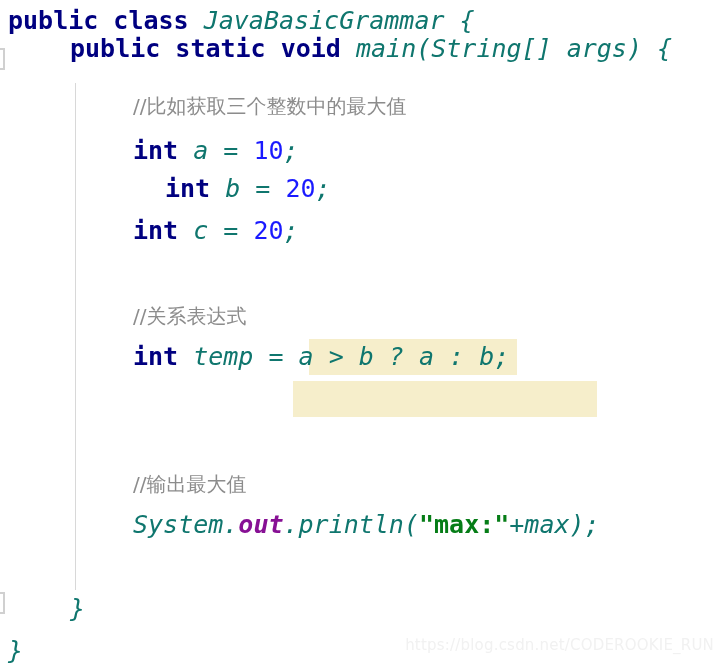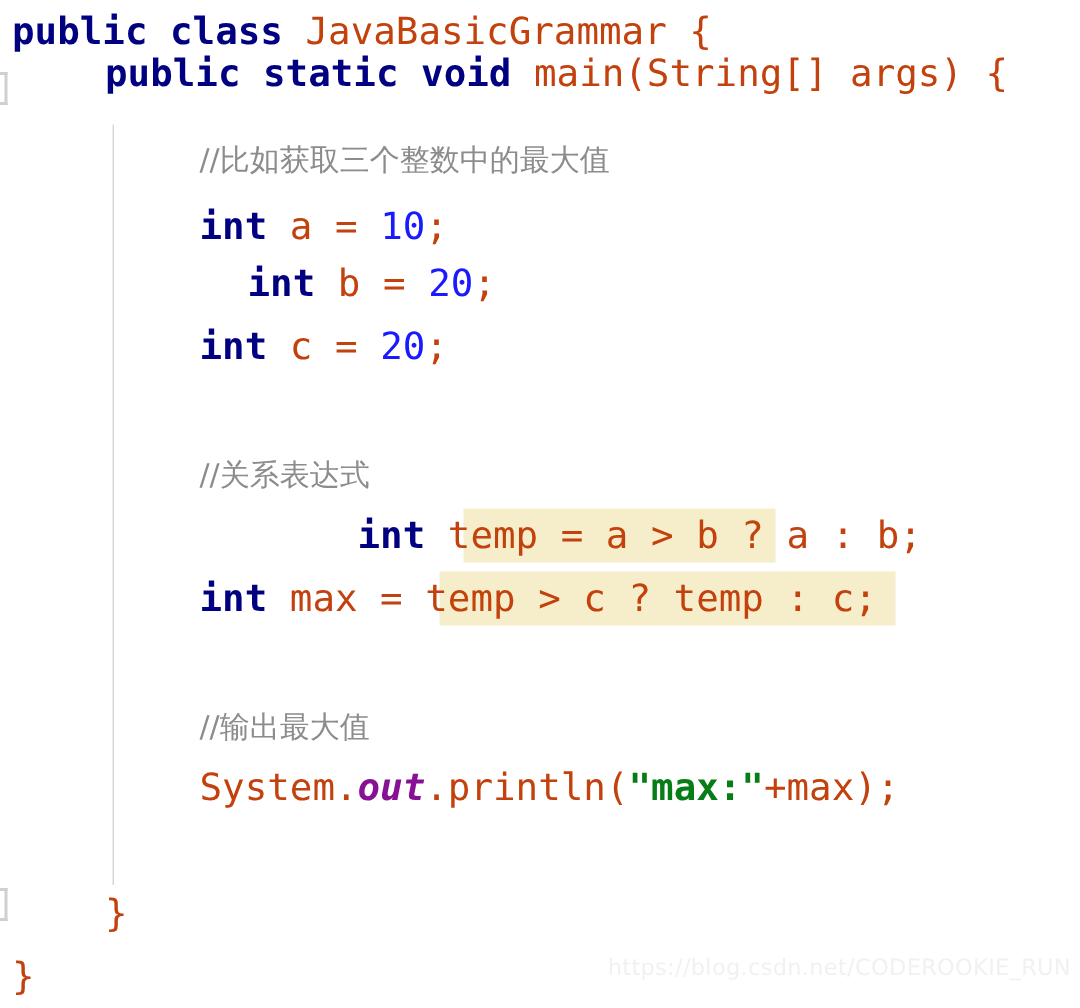--- a/index.html
+++ b/index.html
@@ -61,7 +61,7 @@
   .str       { color: #067d17; font-weight: bold; }
   .field     { color: #871094; font-weight: bold; font-style: italic; margin-top: 31px; }
   .cmt       { color: #8c8c8c; font-family: "DejaVu Sans", "Liberation Sans", sans-serif; font-size: 20px; }
-  .plain     { color: #c2410c; }
+  .plain     { color: #0f766e; font-style: italic; }
 
   
   .hl-band {

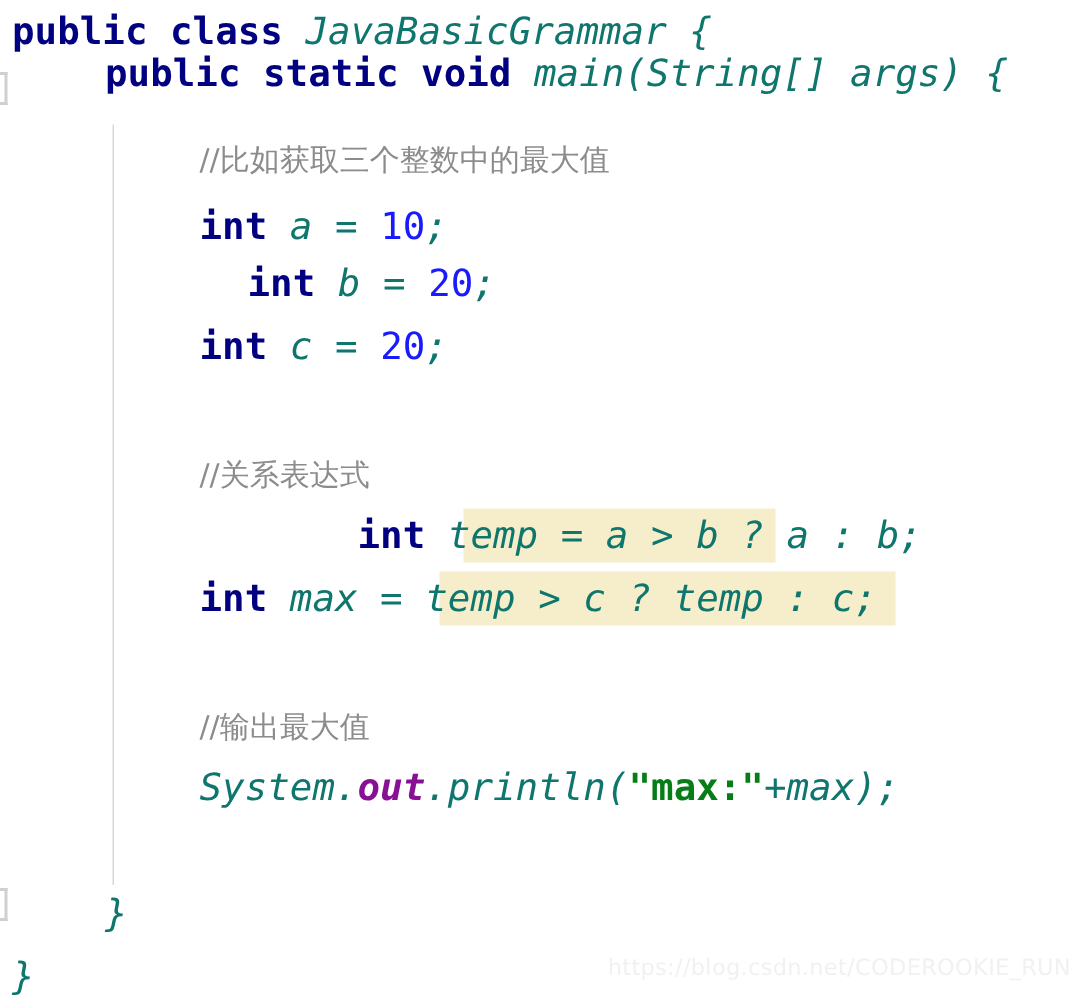--- a/index.html
+++ b/index.html
@@ -111,7 +111,7 @@
       <div class="code-line" style="top: 210px;"><span class="line-text" style="margin-left: 133px;"><span class="tok kw">int</span><span class="tok plain"> c = </span><span class="tok num">20</span><span class="tok plain">;</span></span></div>
       <div class="code-line" style="top: 252px;"><span class="line-text" style="margin-left: 133px;"></span></div>
       <div class="code-line" style="top: 294px;"><span class="line-text" style="margin-left: 133px;"><span class="tok cmt">//关系表达式</span></span></div>
-      <div class="code-line" style="top: 336px; text-align: center;"><div class="hl-band" style="left: 309px; width: 208px; top: 3px;"></div><span class="line-text" style="margin-left: 133px;"><span class="tok kw">int</span><span class="tok plain"> temp = a &gt; b ? a : b;</span></span></div>
+      <div class="code-line" style="top: 336px;"><div class="hl-band" style="left: 309px; width: 208px; top: 3px;"></div><span class="line-text" style="margin-left: 133px;"><span class="tok kw">int</span><span class="tok plain"> temp = a &gt; b ? a : b;</span></span></div>
       <div class="code-line" style="top: 378px;"><div class="hl-band" style="left: 293px; width: 304px; top: 3px;"></div><span class="line-text" style="margin-left: 133px;"><span class="tok kw">int</span><span class="tok plain"> max = temp &gt; c ? temp : c;</span></span></div>
       <div class="code-line" style="top: 420px;"><span class="line-text" style="margin-left: 133px;"></span></div>
       <div class="code-line" style="top: 462px;"><span class="line-text" style="margin-left: 133px;"><span class="tok cmt">//输出最大值</span></span></div>

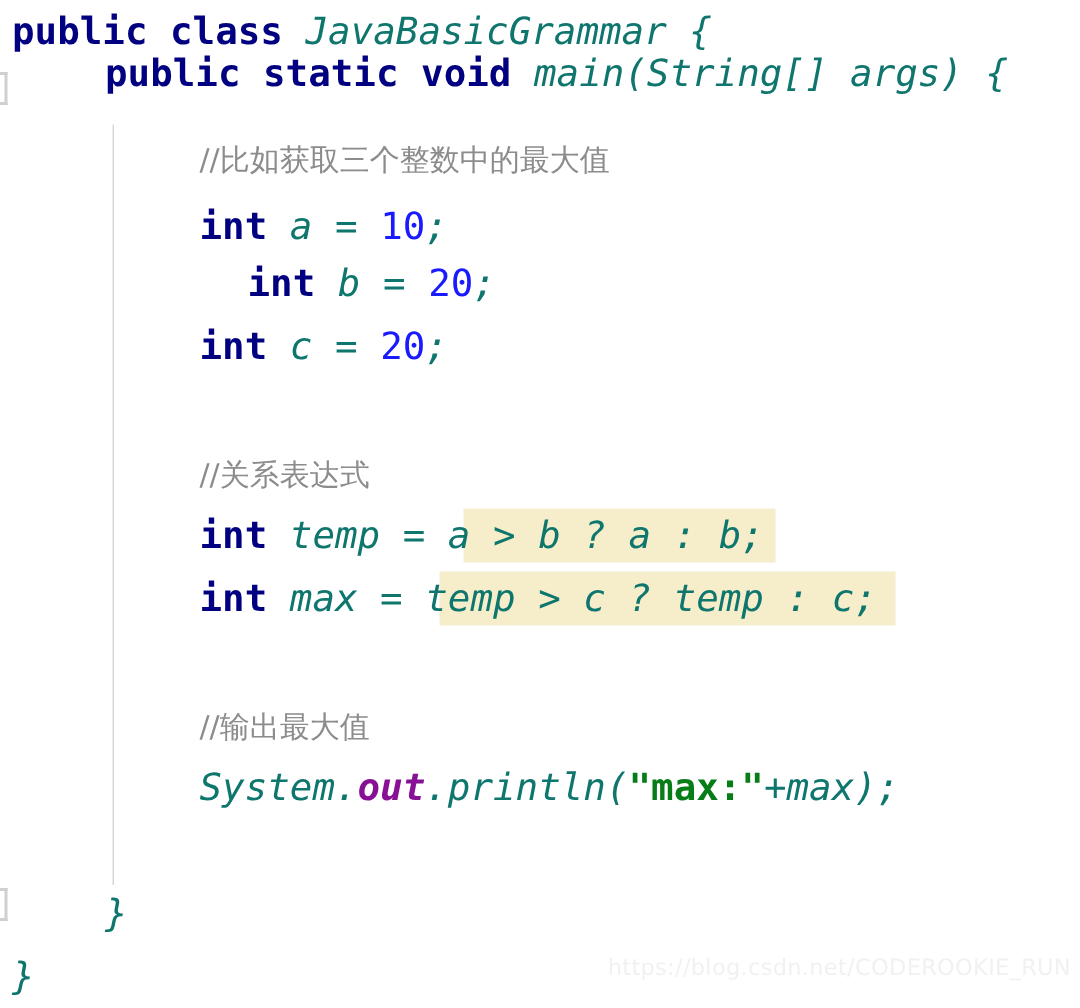--- a/index.html
+++ b/index.html
@@ -112,7 +112,7 @@
       <div class="code-line" style="top: 252px;"><span class="line-text" style="margin-left: 133px;"></span></div>
       <div class="code-line" style="top: 294px;"><span class="line-text" style="margin-left: 133px;"><span class="tok cmt">//关系表达式</span></span></div>
       <div class="code-line" style="top: 336px;"><div class="hl-band" style="left: 309px; width: 208px; top: 3px;"></div><span class="line-text" style="margin-left: 133px;"><span class="tok kw">int</span><span class="tok plain"> temp = a &gt; b ? a : b;</span></span></div>
-      <div class="code-line" style="top: 378px;"><div class="hl-band" style="left: 293px; width: 304px; top: 3px;"></div><span class="line-text" style="margin-left: 133px;"><span class="tok kw">int</span><span class="tok plain"> max = temp &gt; c ? temp : c;</span></span></div>
+      <div class="code-line" style="top: 378px;"><div class="hl-band" style="left: 293px; width: 304px; top: 3px;"></div></div>
       <div class="code-line" style="top: 420px;"><span class="line-text" style="margin-left: 133px;"></span></div>
       <div class="code-line" style="top: 462px;"><span class="line-text" style="margin-left: 133px;"><span class="tok cmt">//输出最大值</span></span></div>
       <div class="code-line" style="top: 504px;"><span class="line-text" style="margin-left: 133px;"><span class="tok plain">System.</span><span class="tok field">out</span><span class="tok plain">.println(</span><span class="tok str">"max:"</span><span class="tok plain">+max);</span></span></div>

